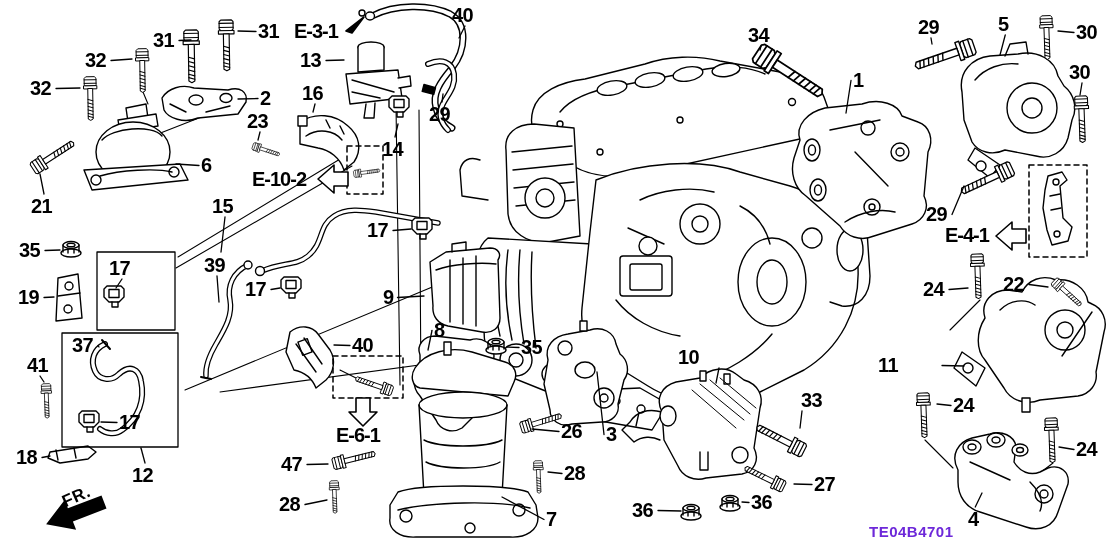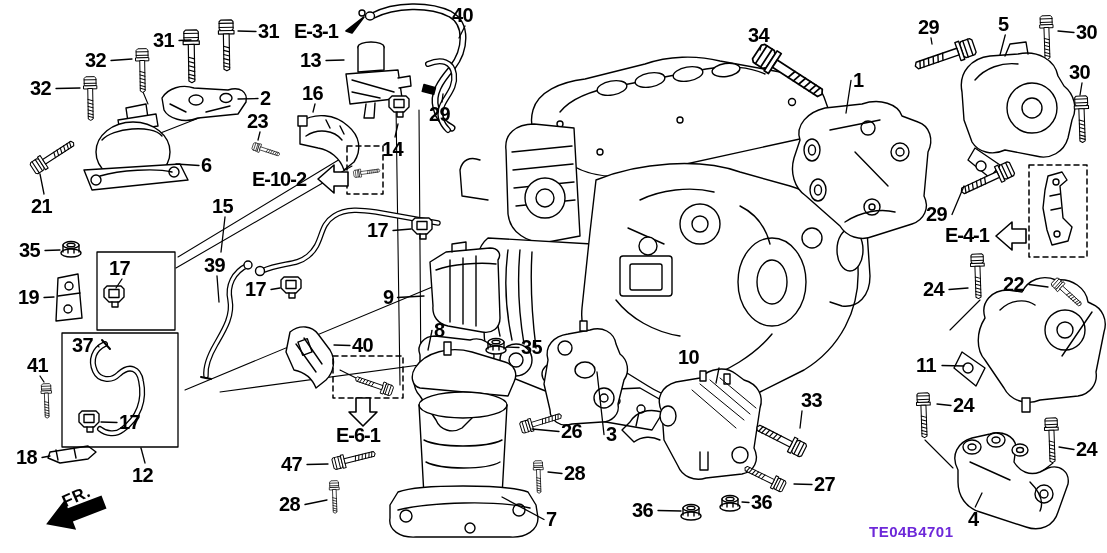--- a/index.html
+++ b/index.html
@@ -426,7 +426,7 @@
       <div class="callout" style="left: 926px; top: 204px;">29</div>
       <div class="callout" style="left: 923px; top: 279px;">24</div>
       <div class="callout" style="left: 1003px; top: 274px;">22</div>
-      <div class="callout" style="left: 916px; top: 355px;">11</div>
+      <div class="callout" style="left: 878px; top: 355px;">11</div>
       <div class="callout" style="left: 953px; top: 395px;">24</div>
       <div class="callout" style="left: 1076px; top: 439px;">24</div>
       <div class="callout" style="left: 968px; top: 509px;">4</div>

